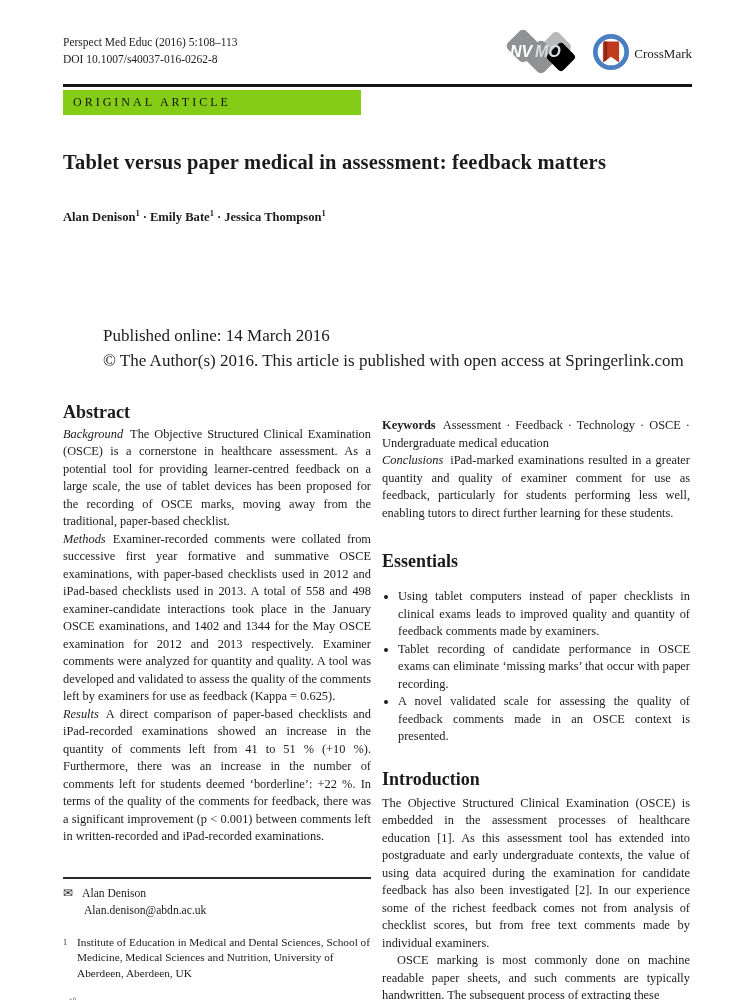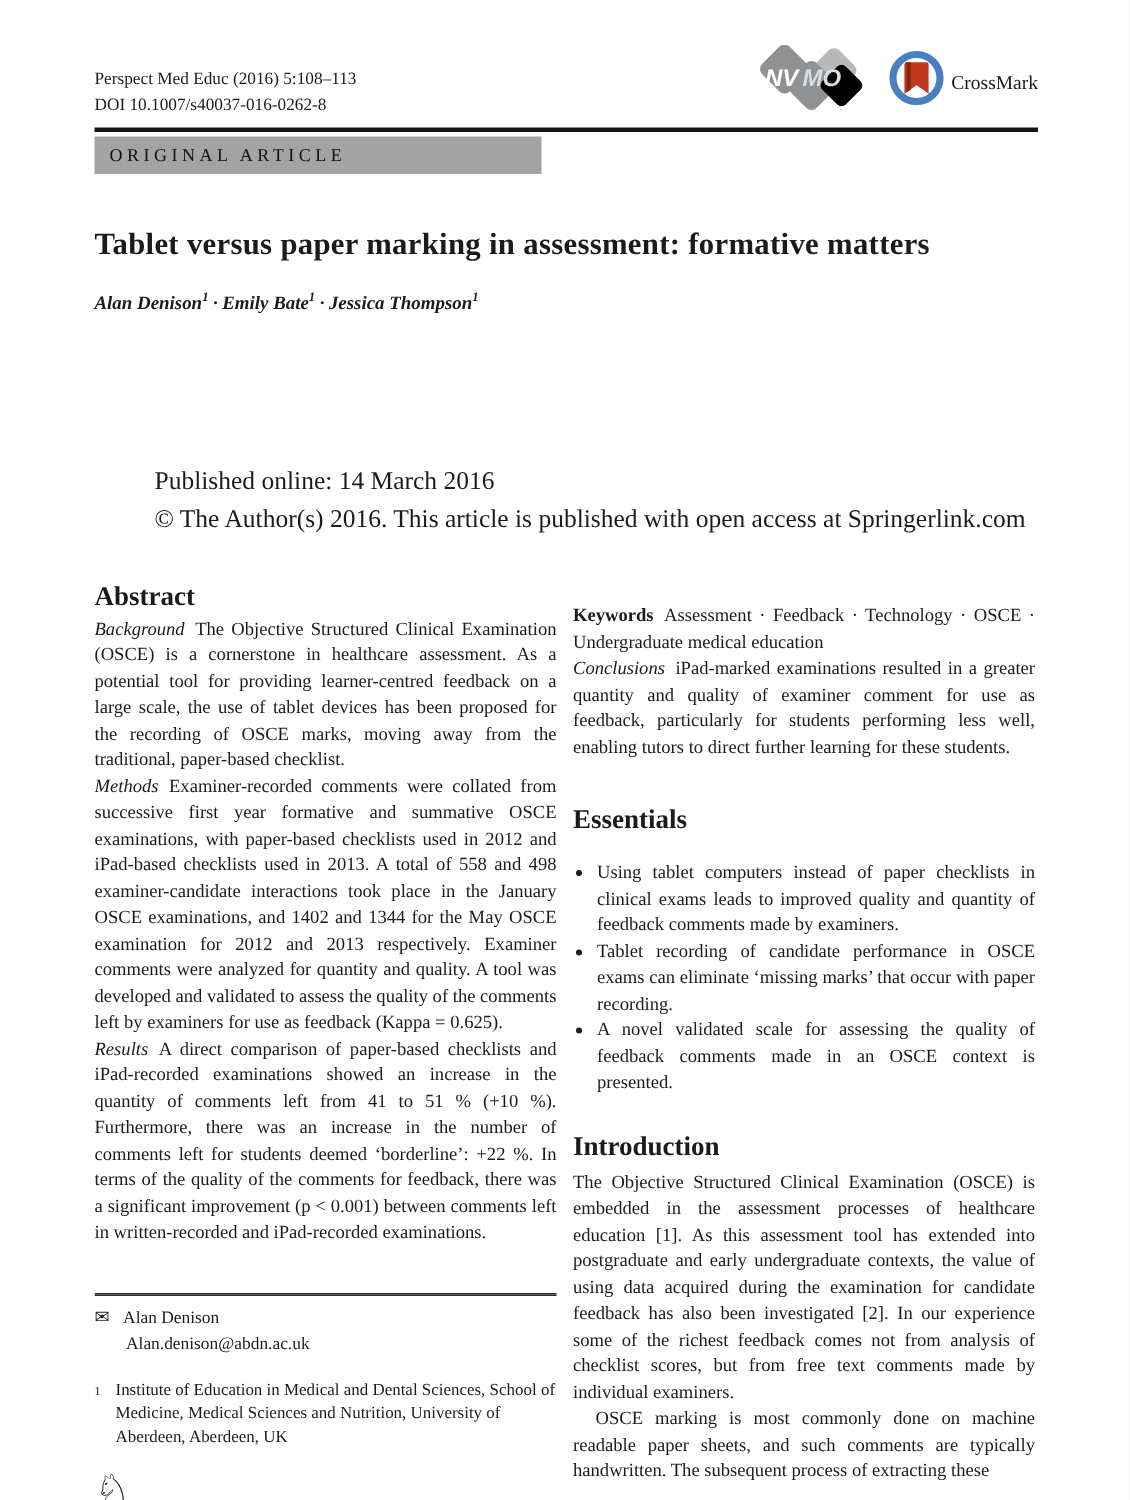--- a/index.html
+++ b/index.html
@@ -11,7 +11,7 @@
     overflow:hidden;
   }
   
-  .header-row { display:flex; justify-content:space-between; align-items:flex-end; }
+  .header-row { display:flex; justify-content:space-between; align-items:flex-start; }
   .header-meta { font-size:11.5px; line-height:1.5; padding-top:4px; }
   .logos { display:flex; align-items:center; gap:10px; }
   .crossmark { display:flex; align-items:center; gap:4px; }

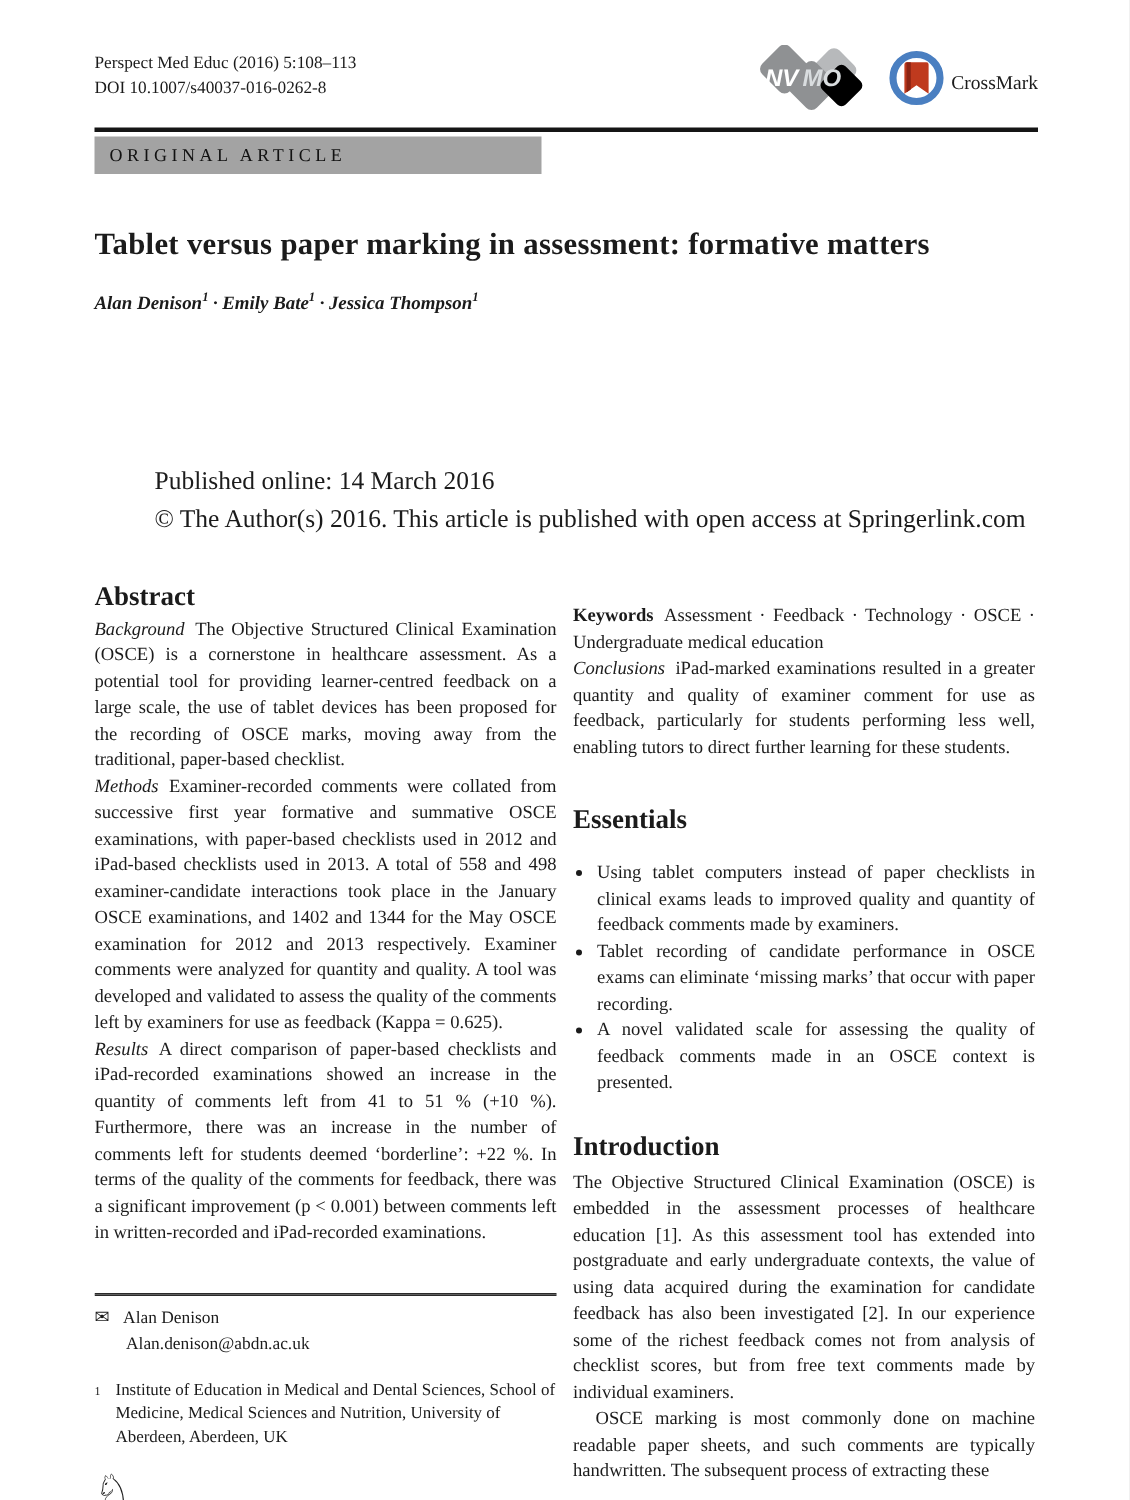--- a/index.html
+++ b/index.html
@@ -18,7 +18,7 @@
   .crossmark-label { font-size:13px; }
   .rule-thick { border-top:3px solid #151515; margin-top:6px; }
   .article-type-box {
-    width:298px; height:25px; background:#a3a3a3; margin-top:3px;
+    width:298px; height:25px; background:#84cc16; margin-top:3px;
     display:flex; align-items:center; padding-left:10px;
     font-size:12px; letter-spacing:3px; color:#111;
   }

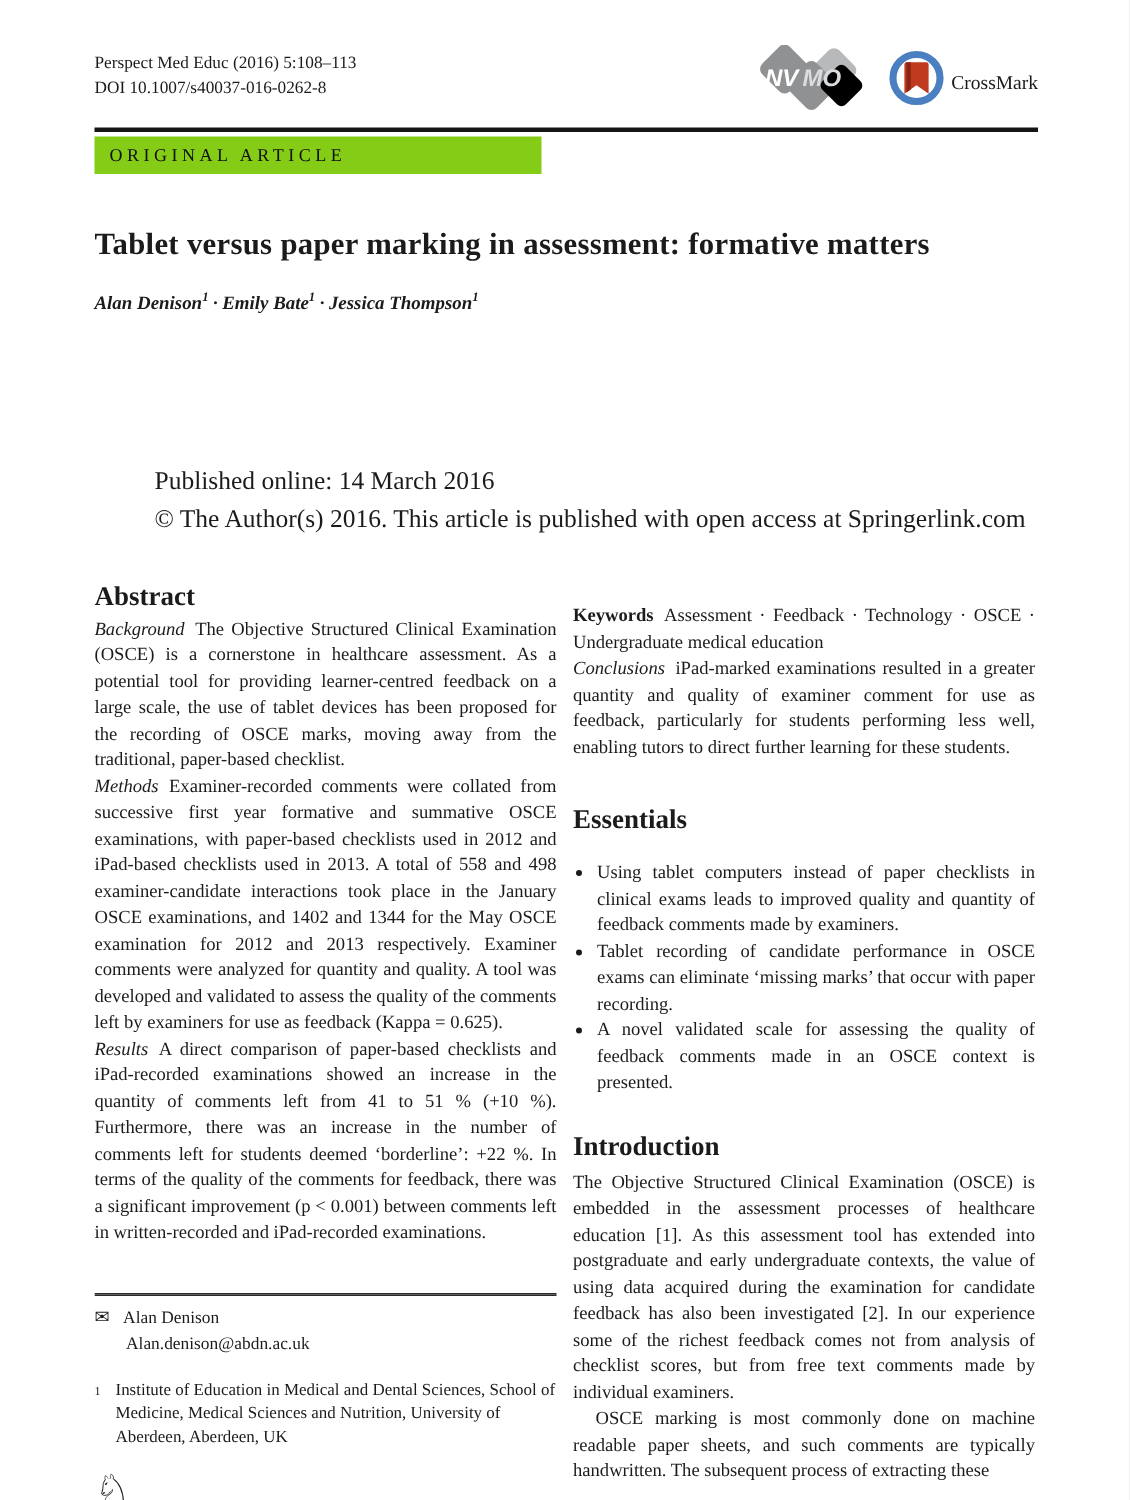--- a/index.html
+++ b/index.html
@@ -97,7 +97,7 @@
     <span>ORIGINAL ARTICLE</span>
   </div>
 
-  <h1 class="title">Tablet versus paper marking in assessment: formative matters</h1>
+  <h1 class="title">Tablet versus paper medical in assessment: feedback matters</h1>
 
   <div class="authors">
     <span><span>Alan Denison</span><sup>1</sup></span><span class="author-sep">·</span><span><span>Emily Bate</span><sup>1</sup></span><span class="author-sep">·</span><span><span>Jessica Thompson</span><sup>1</sup></span>

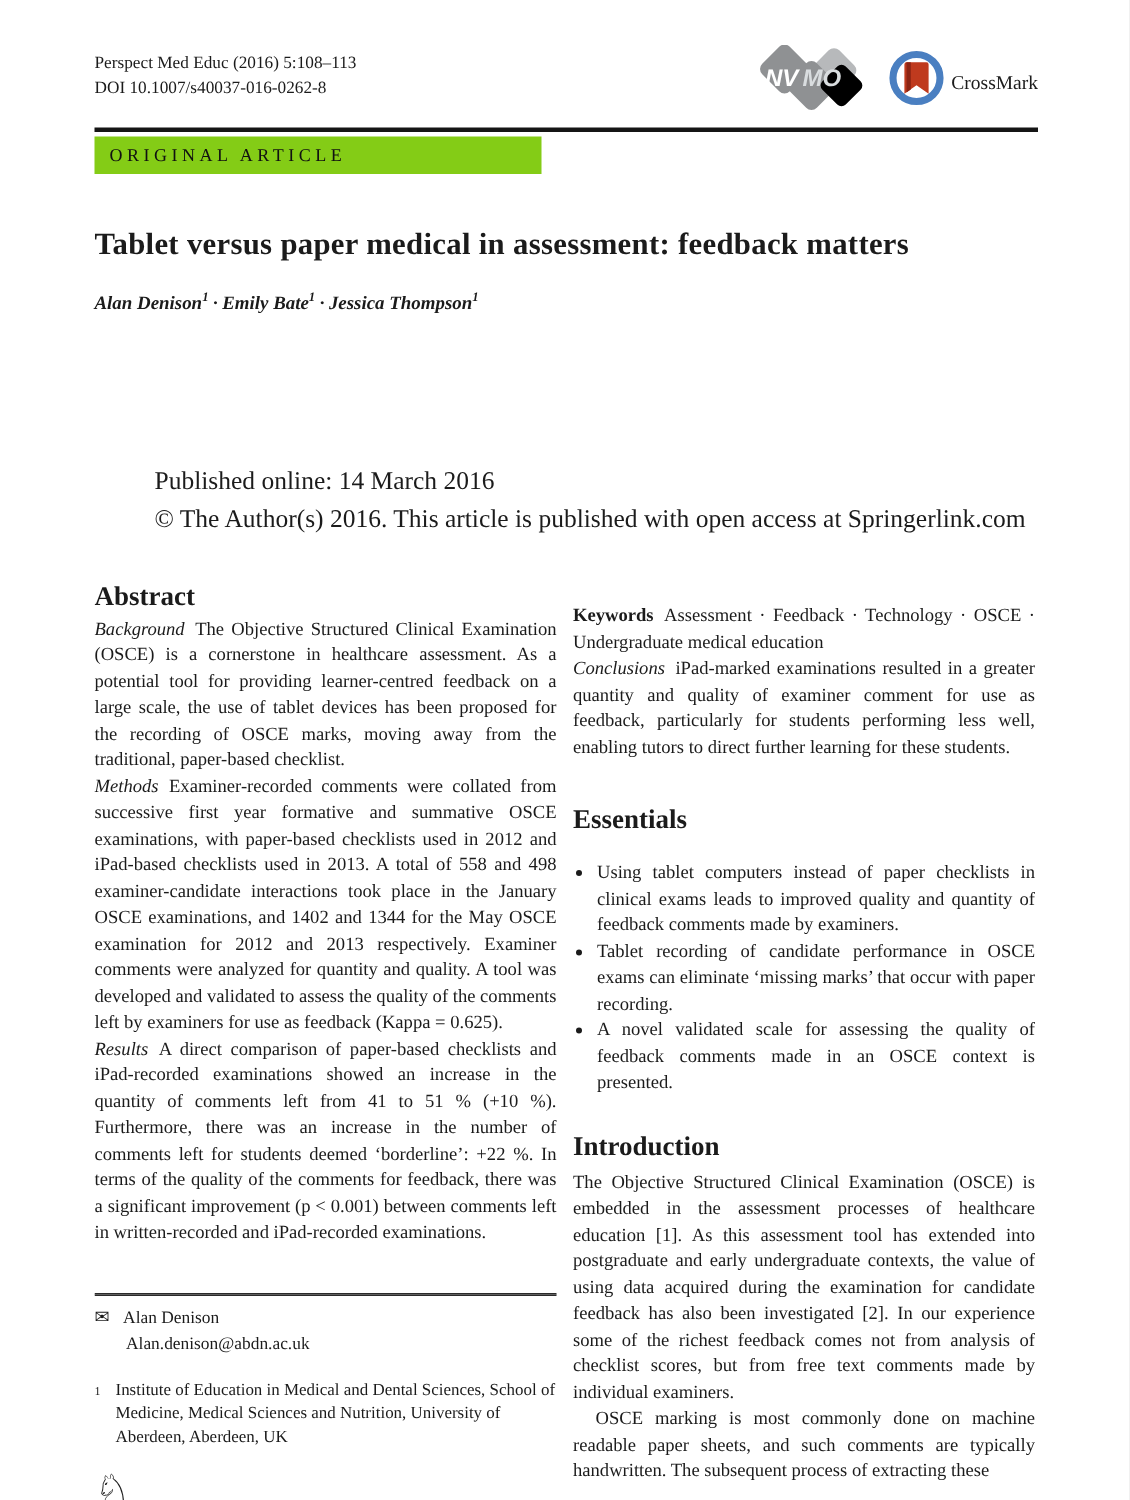--- a/index.html
+++ b/index.html
@@ -24,7 +24,7 @@
   }
   
   .title { margin-top:36px; font-size:20.5px; font-weight:bold; letter-spacing:0.2px; }
-  .authors { margin-top:18px; font-size:12.6px; font-weight:bold;font-style:italic; }
+  .authors { margin-top:34px; font-size:12.6px; font-weight:bold; }
   .authors sup { font-size:8.5px; }
   .author-sep { padding:0 3px; font-weight:bold; }
   .pub-block { margin-top:99px; font-size:17px; line-height:1.45;margin-left:40px; }

